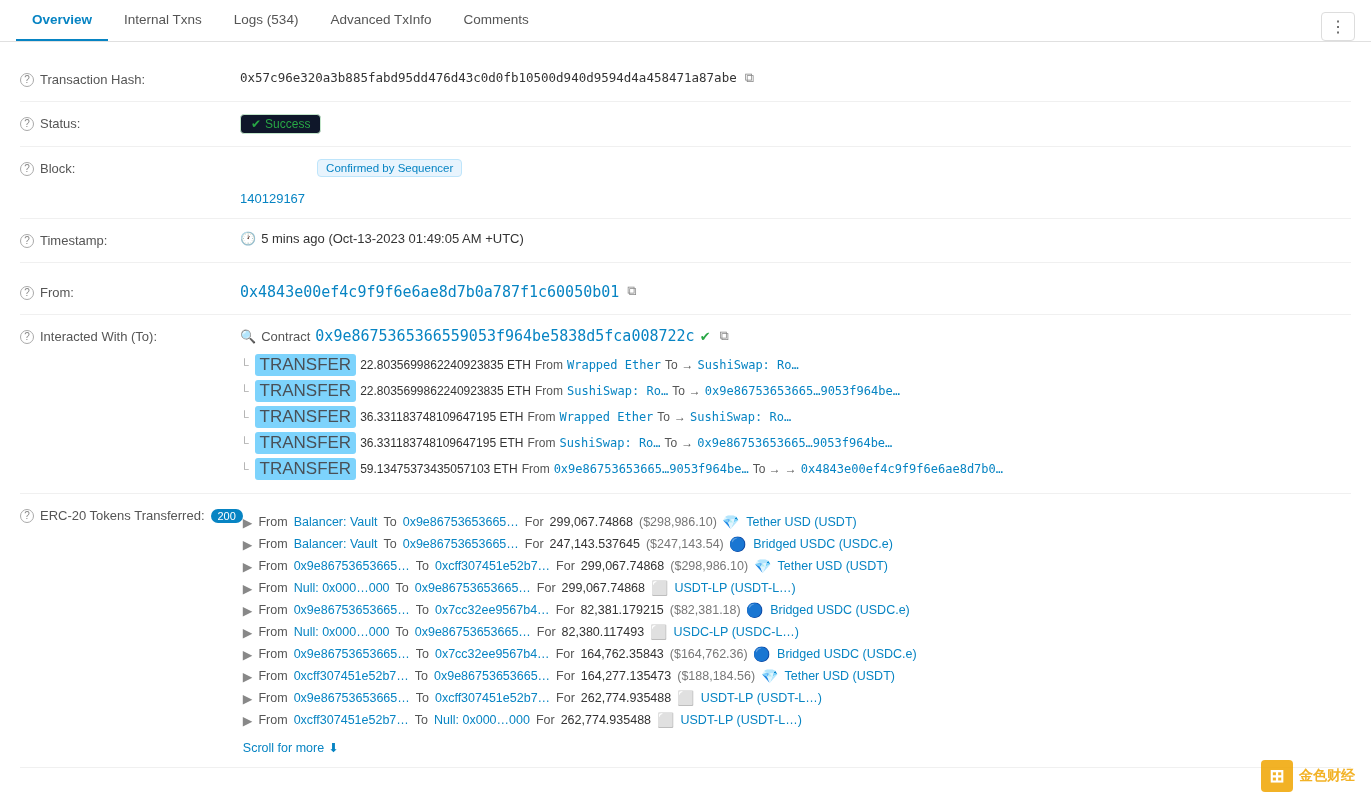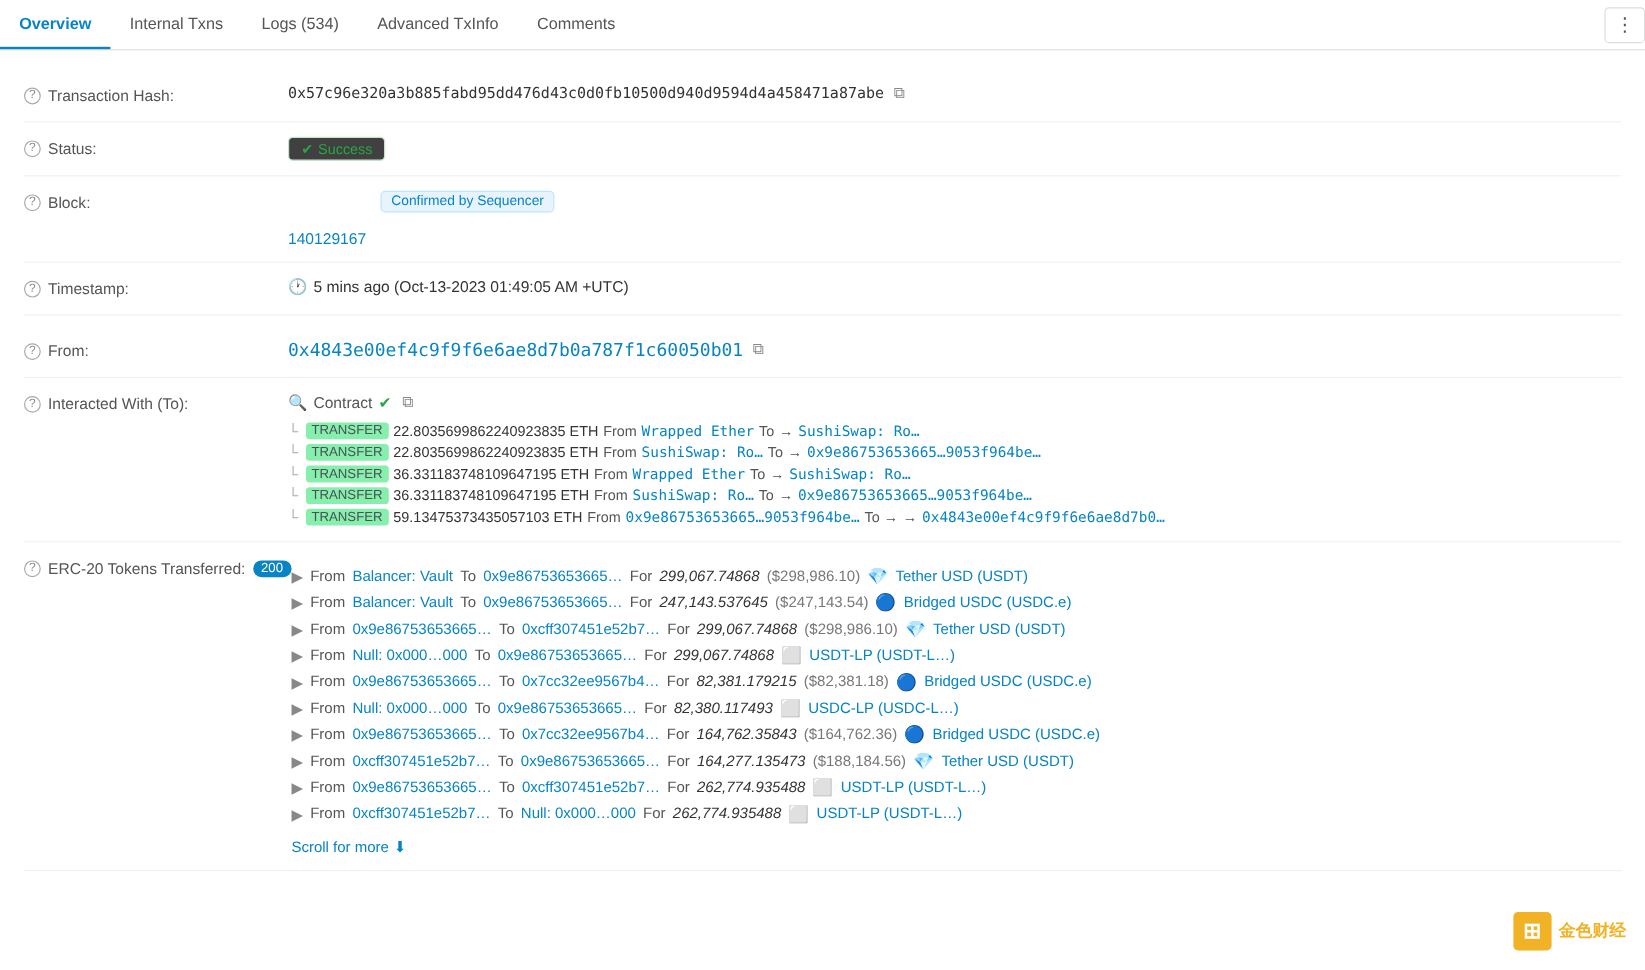--- a/index.html
+++ b/index.html
@@ -8,8 +8,8 @@
     .tabs {
       display: flex;
       border-bottom: 1px solid #e0e0e0;
-      padding: 0 0;
-      align-items: center;
+      padding: 0 16px;
+      align-items: flex-end;
     }
     .tab {
       padding: 12px 16px;

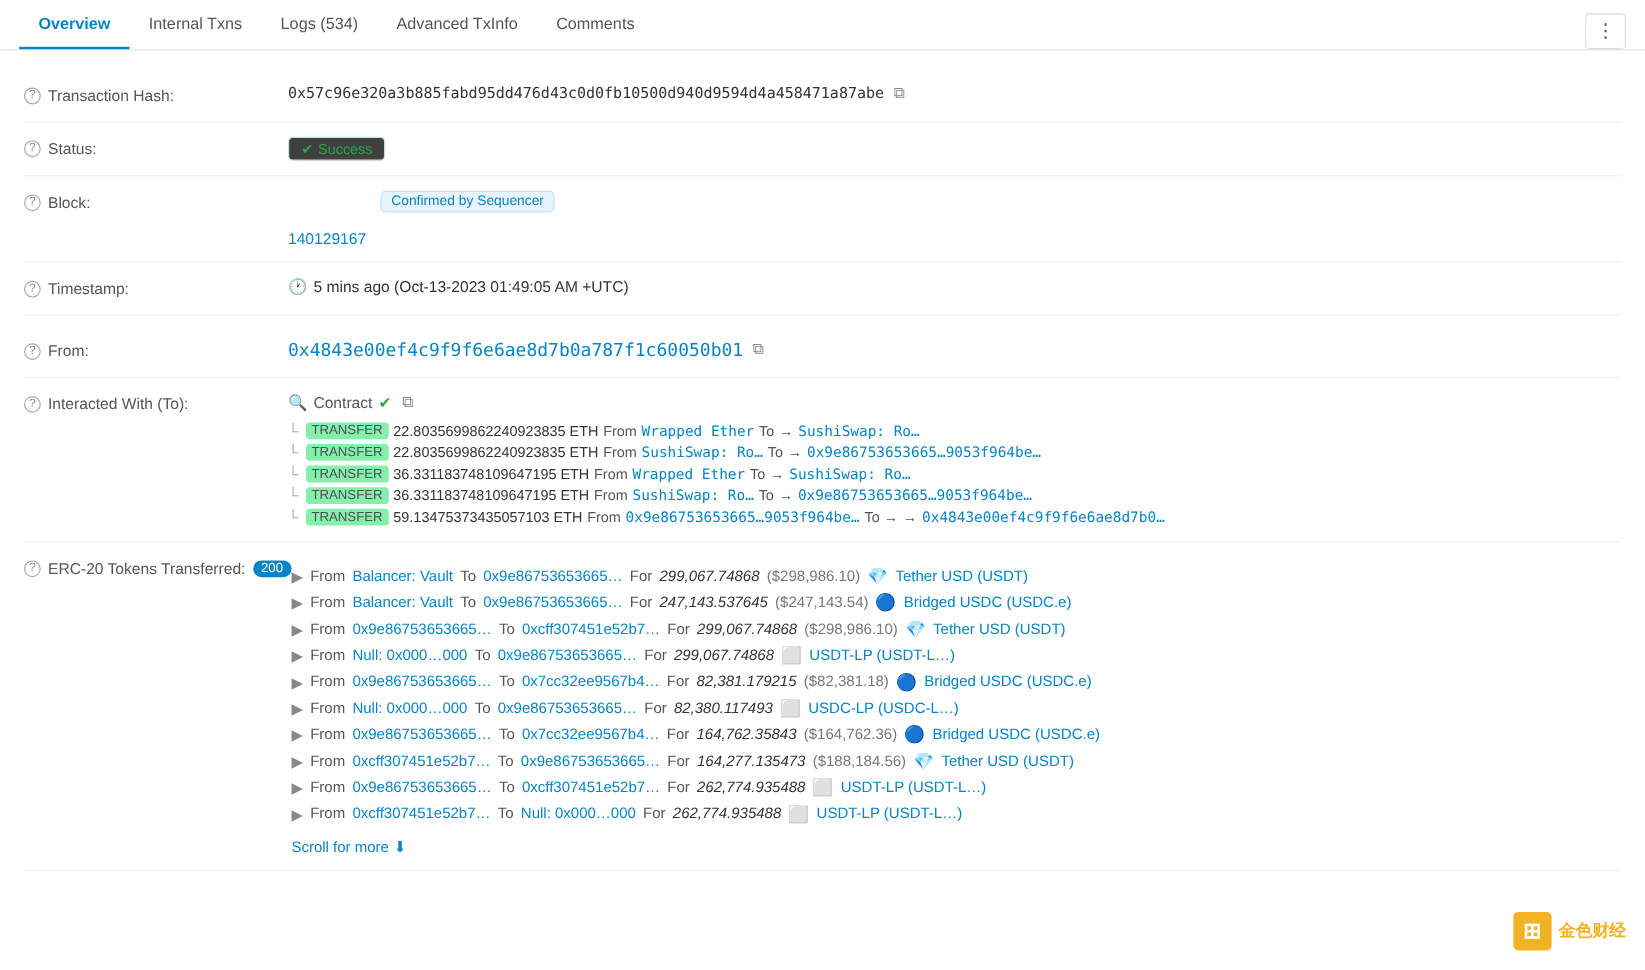--- a/index.html
+++ b/index.html
@@ -87,7 +87,7 @@
     }
 
     .status-badge {
-      background: #404040;
+      background: #0f172a;
       color: #28a745;
       border: 1px solid #c3e6cb;
       border-radius: 4px;

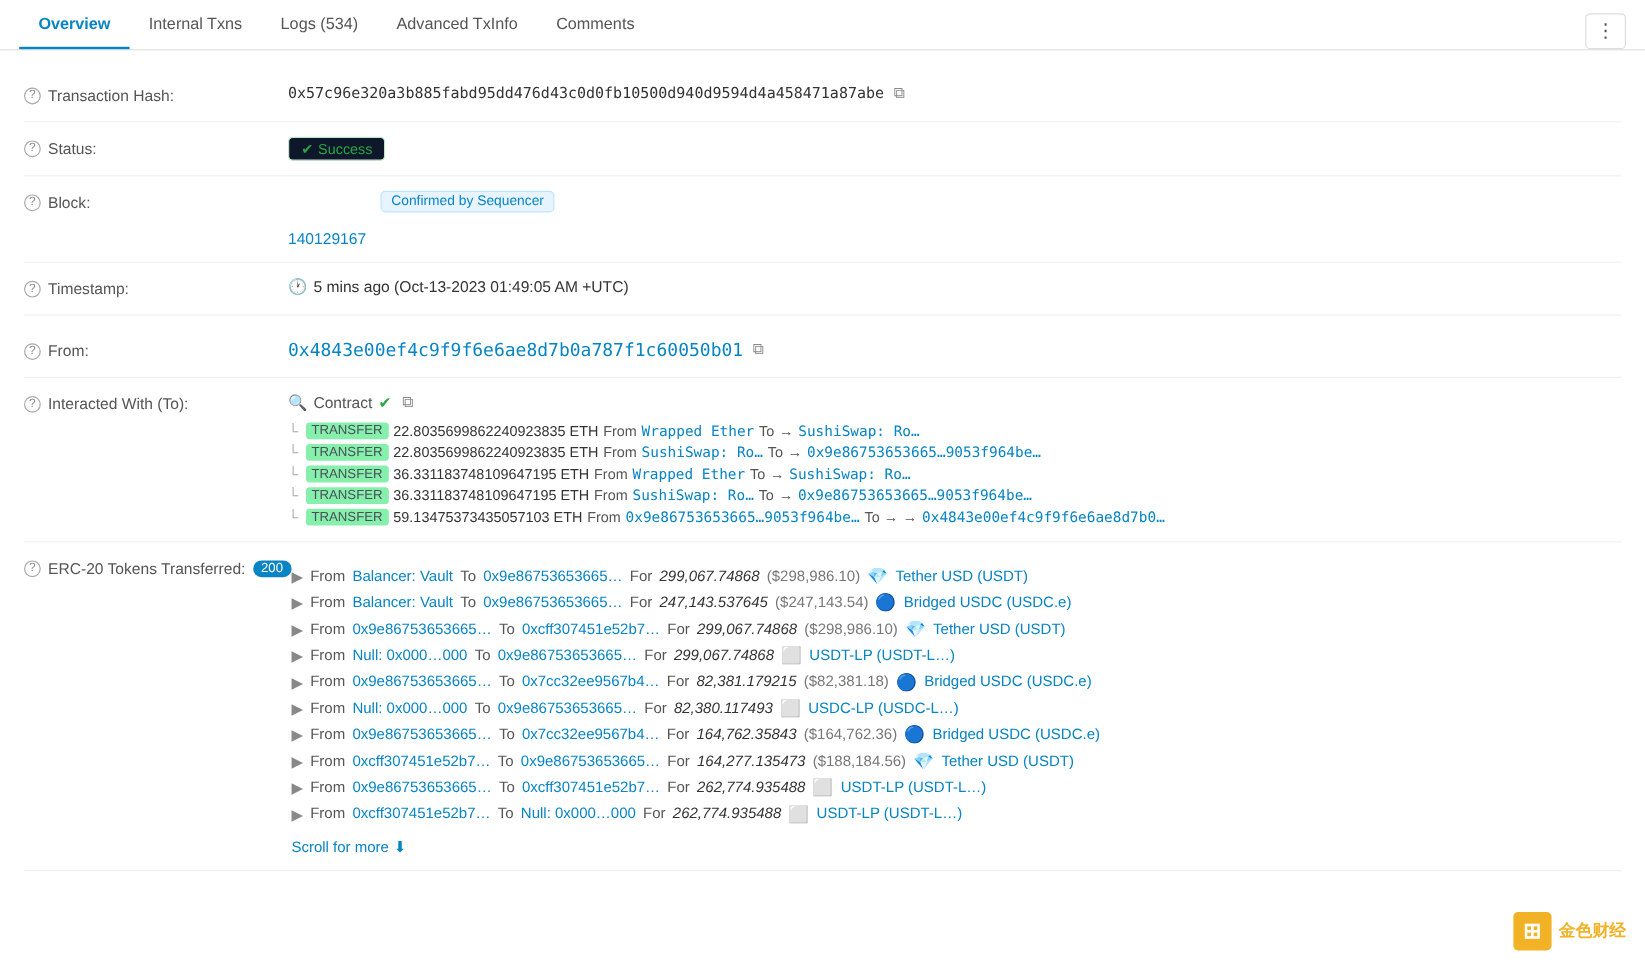--- a/index.html
+++ b/index.html
@@ -272,6 +272,7 @@
       <div class="contract-header">
         <span style="color:#888;">🔍</span>
         <span style="color:#555;">Contract</span>
+        <a class="address-link">0x9e8675365366559053f964be5838d5fca008722c</a>
         <span class="verified-icon">✔</span>
         <span class="copy-icon">⧉</span>
       </div>

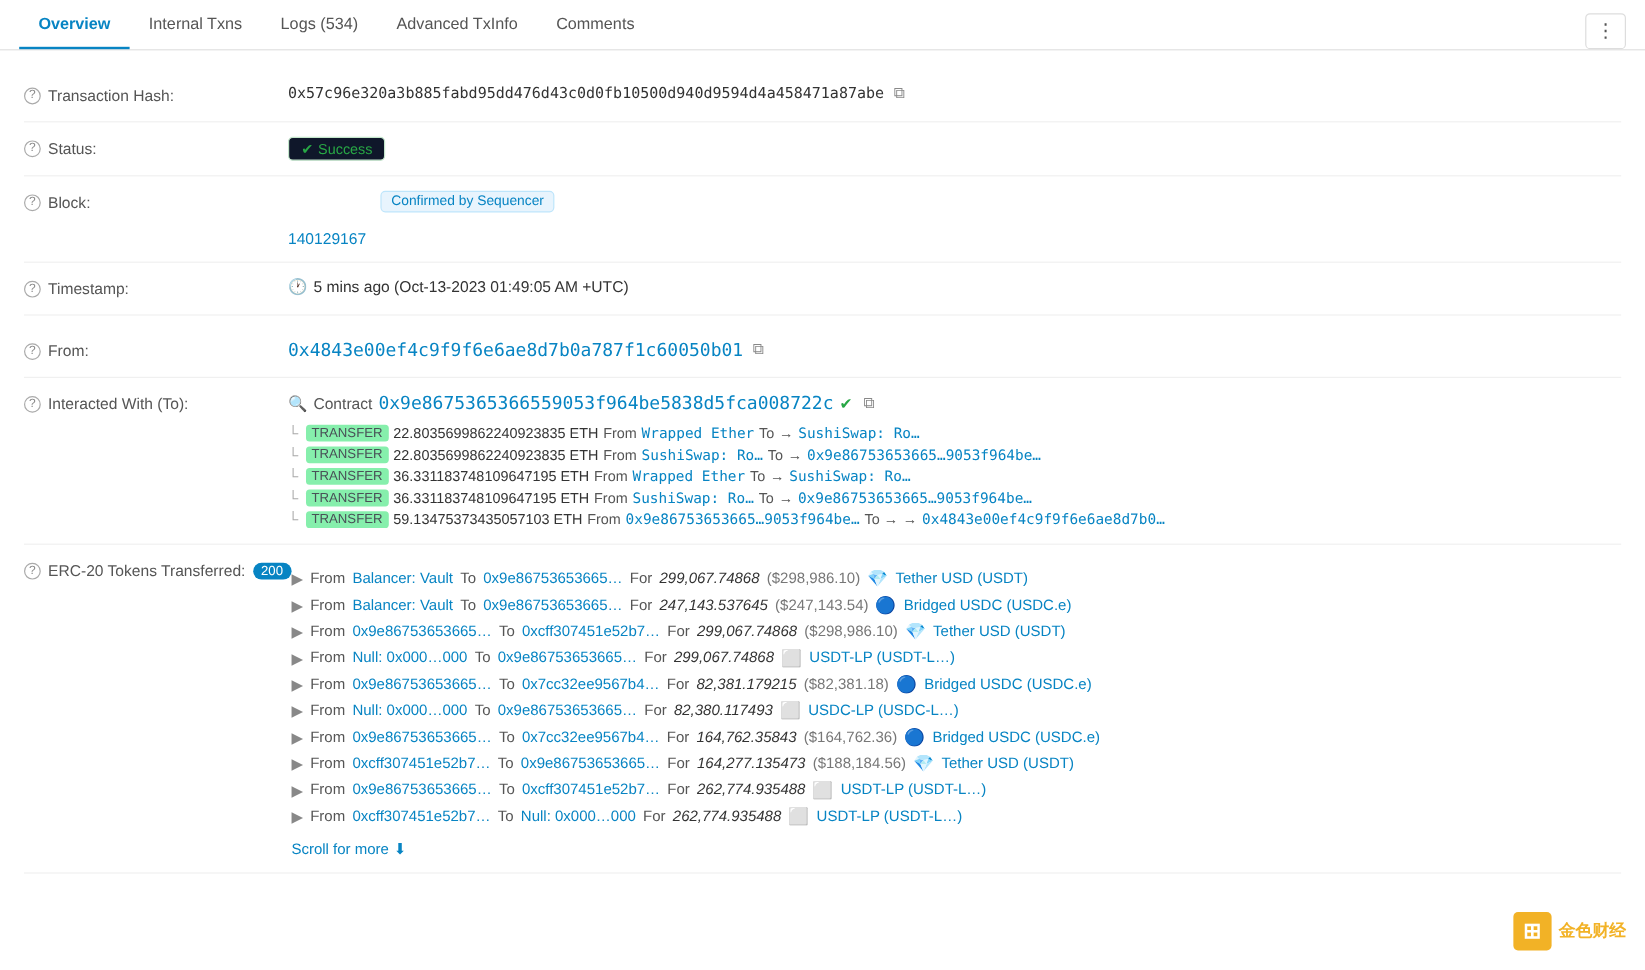--- a/index.html
+++ b/index.html
@@ -132,11 +132,11 @@
     }
     .transfer-row .tree-icon { color: #aaa; margin-right: 2px; }
     .transfer-badge {
-      background: #86efac;
+      background: #7dd3fc;
       color: #495057;
       border-radius: 3px;
       padding: 1px 5px;
-      font-size: 11px;
+      font-size: 17px;
     }
 
     .erc20-section {

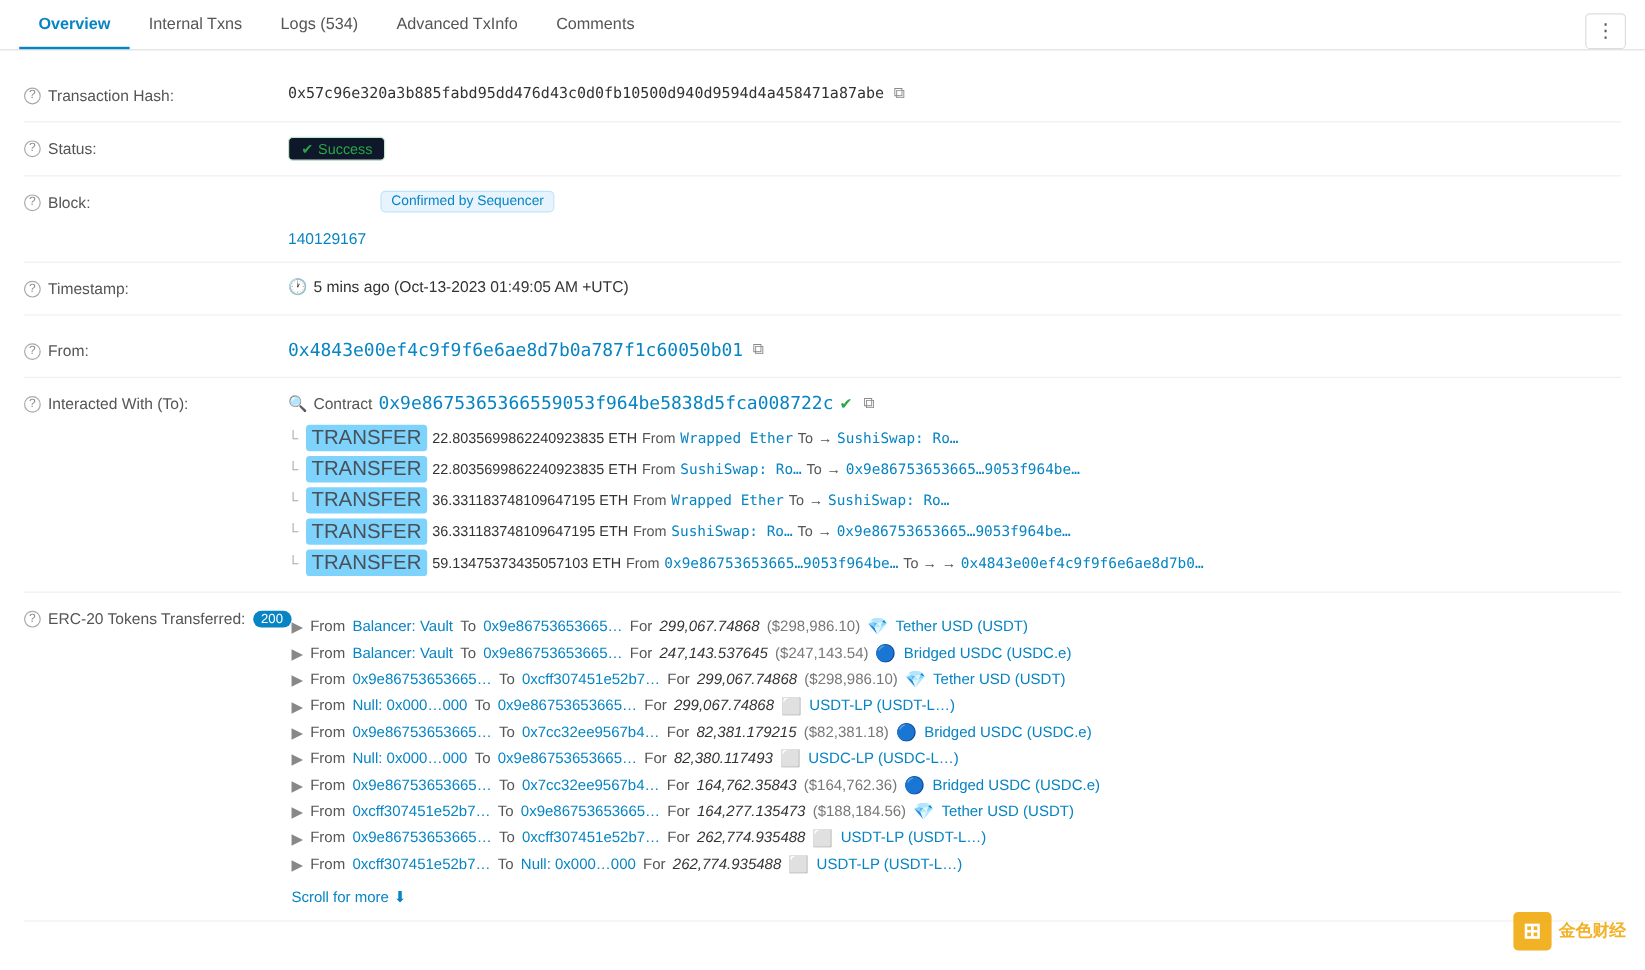--- a/index.html
+++ b/index.html
@@ -168,7 +168,7 @@
     .from-label, .to-label, .for-label { color: #555; font-weight: 500; }
     .token-name { color: #0784c3; text-decoration: none; }
     .token-icon { font-size: 14px; }
-    .amount { color: #333; font-style: italic; }
+    .amount { color: #333; }
     .usd-amount { color: #777; }
 
     .scroll-more {

